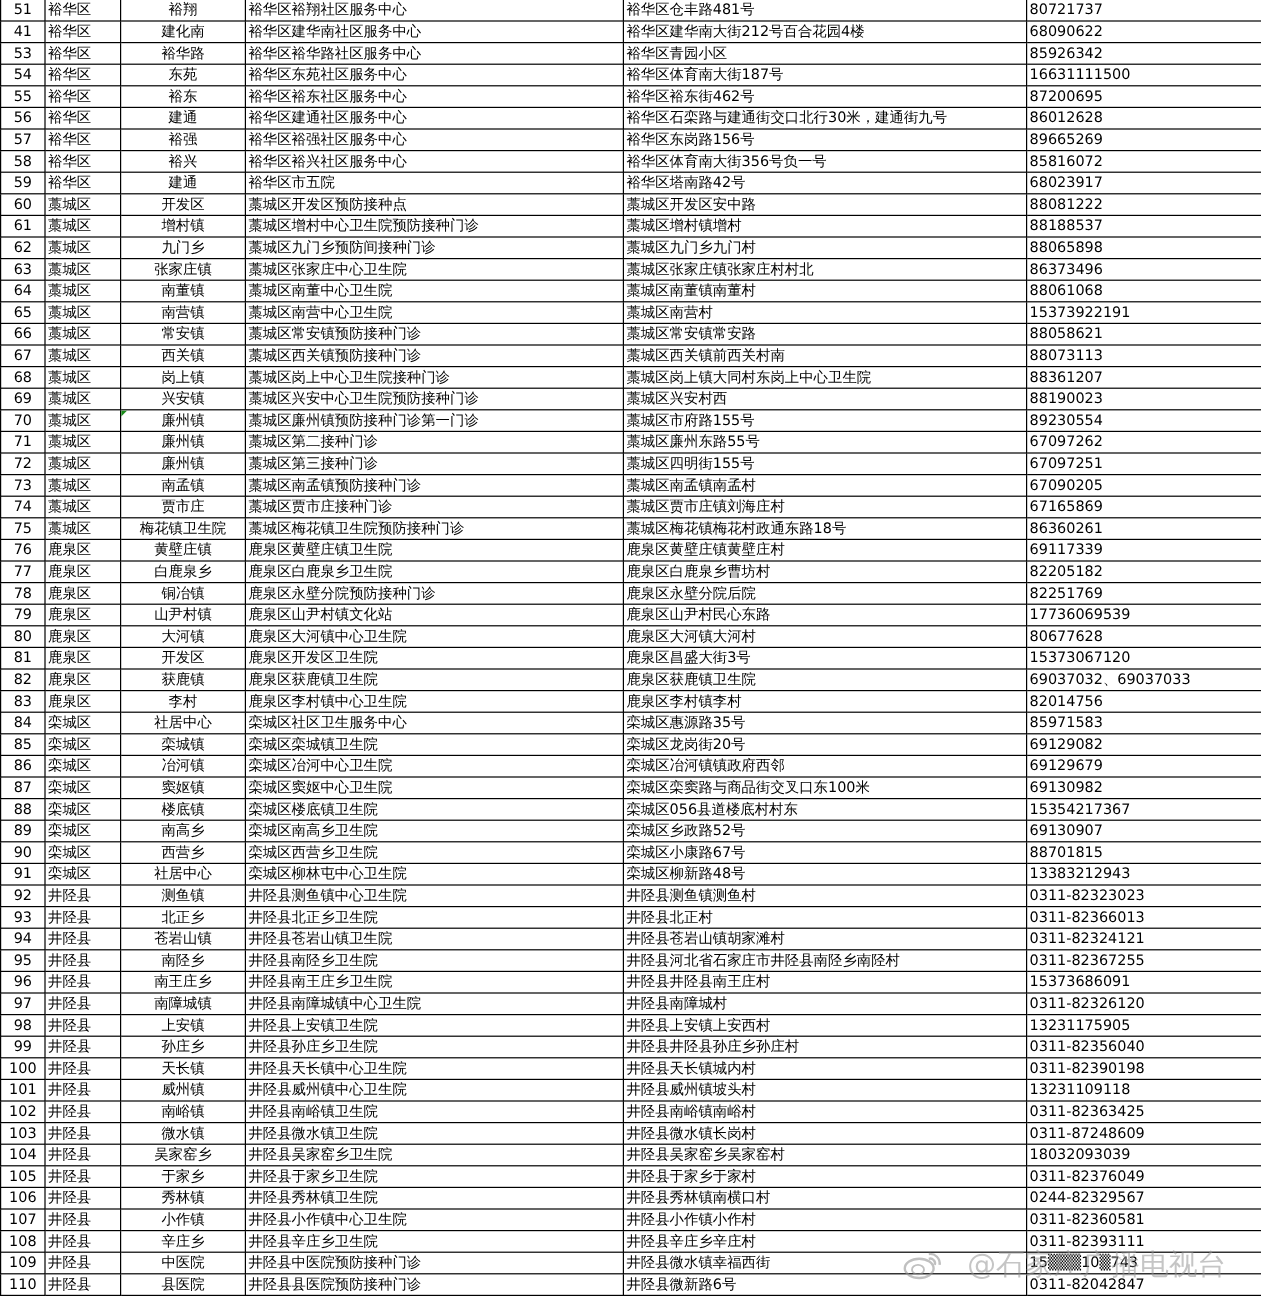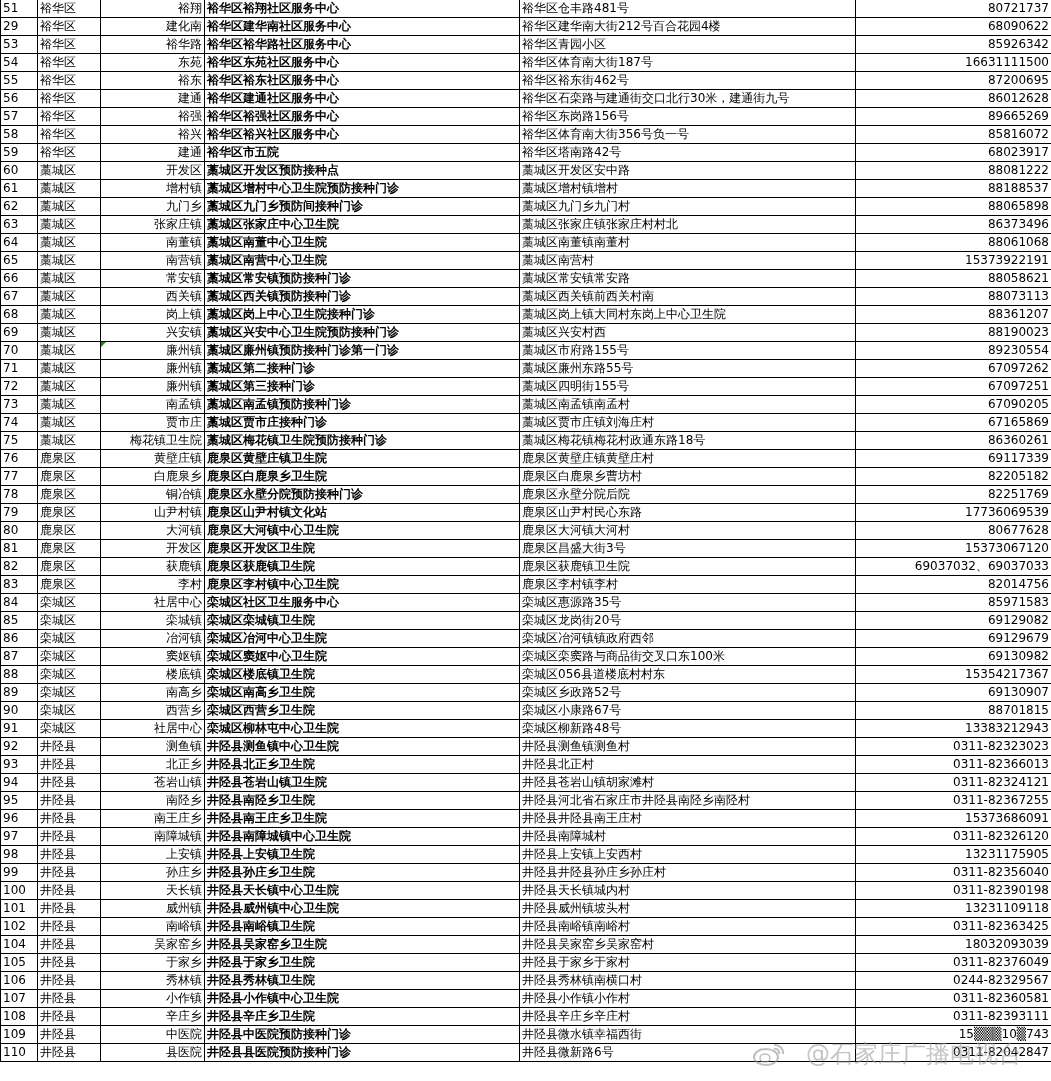--- a/index.html
+++ b/index.html
@@ -6,7 +6,7 @@
   body { width: 1051px; height: 1081px; overflow: hidden; position: relative; font-family: "DejaVu Sans", "Liberation Sans", sans-serif; }
   table.sheet { border-collapse: collapse; table-layout: fixed; width: 1051px; position: absolute; left: 0; top: -1px; }
   table.sheet td { border: 1px solid #000; height: 17px; padding: 0 2px; font-size: 12px; line-height: 17px; color: #000; white-space: nowrap; overflow: hidden; }
-  td.c-num { text-align: left; }
+  td.c-num { text-align: center; }
   td.c-dist { text-align: left; }
   td.c-town { text-align: right; position: relative; }
   td.c-name { text-align: left; font-weight: bold; }

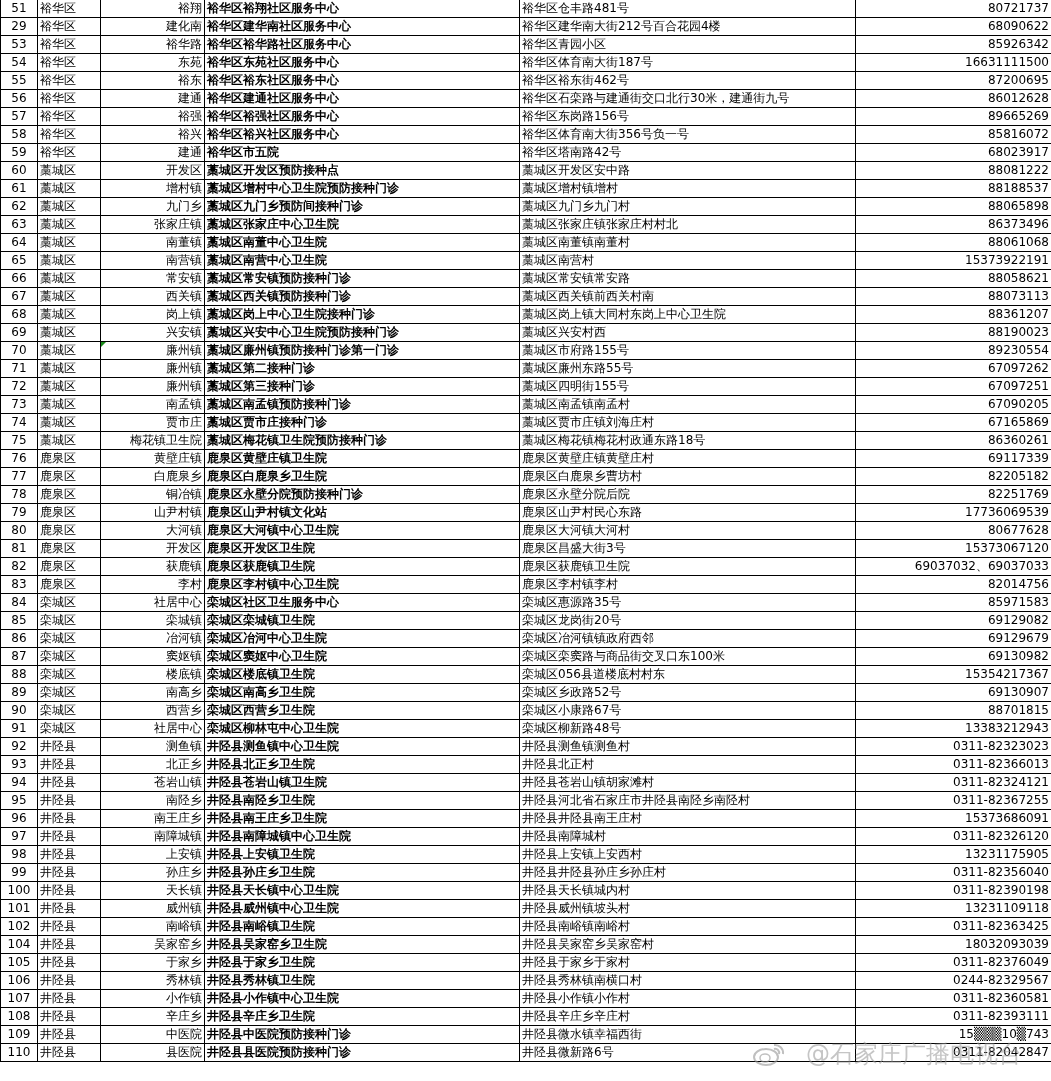--- a/index.html
+++ b/index.html
@@ -8,7 +8,7 @@
   table.sheet td { border: 1px solid #000; height: 17px; padding: 0 2px; font-size: 12px; line-height: 17px; color: #000; white-space: nowrap; overflow: hidden; }
   td.c-num { text-align: center; }
   td.c-dist { text-align: left; }
-  td.c-town { text-align: right; position: relative; }
+  td.c-town { text-align: center; position: relative; }
   td.c-name { text-align: left; font-weight: bold; }
   td.c-addr { text-align: left; }
   td.c-phone { text-align: right; }

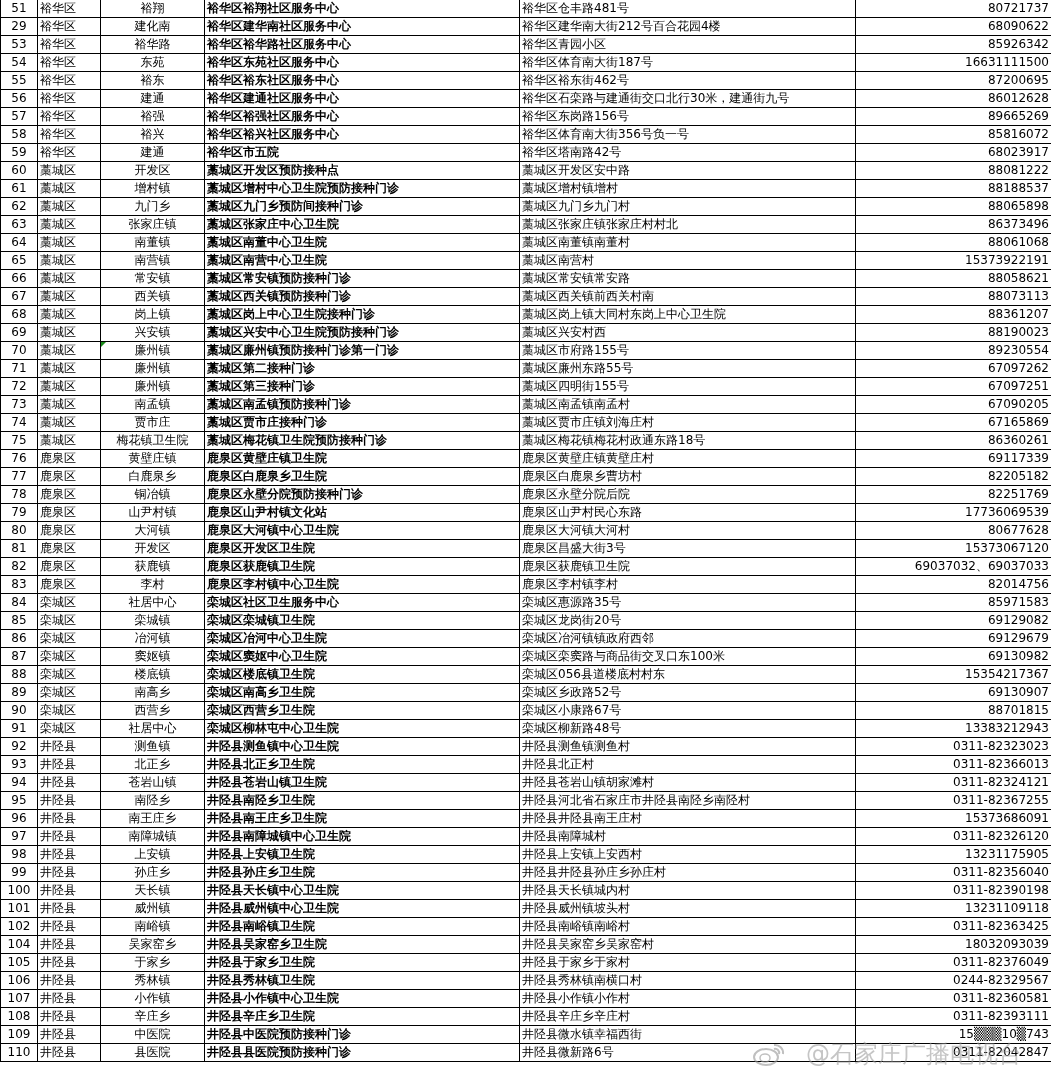--- a/index.html
+++ b/index.html
@@ -9,7 +9,7 @@
   td.c-num { text-align: center; }
   td.c-dist { text-align: left; }
   td.c-town { text-align: center; position: relative; }
-  td.c-name { text-align: left; font-weight: bold; }
+  td.c-name { text-align: left; }
   td.c-addr { text-align: left; }
   td.c-phone { text-align: right; }
   .green-marker { position: absolute; left: 0; top: 0; width: 0; height: 0; border-top: 5px solid #1a8a1a; border-right: 5px solid transparent; }

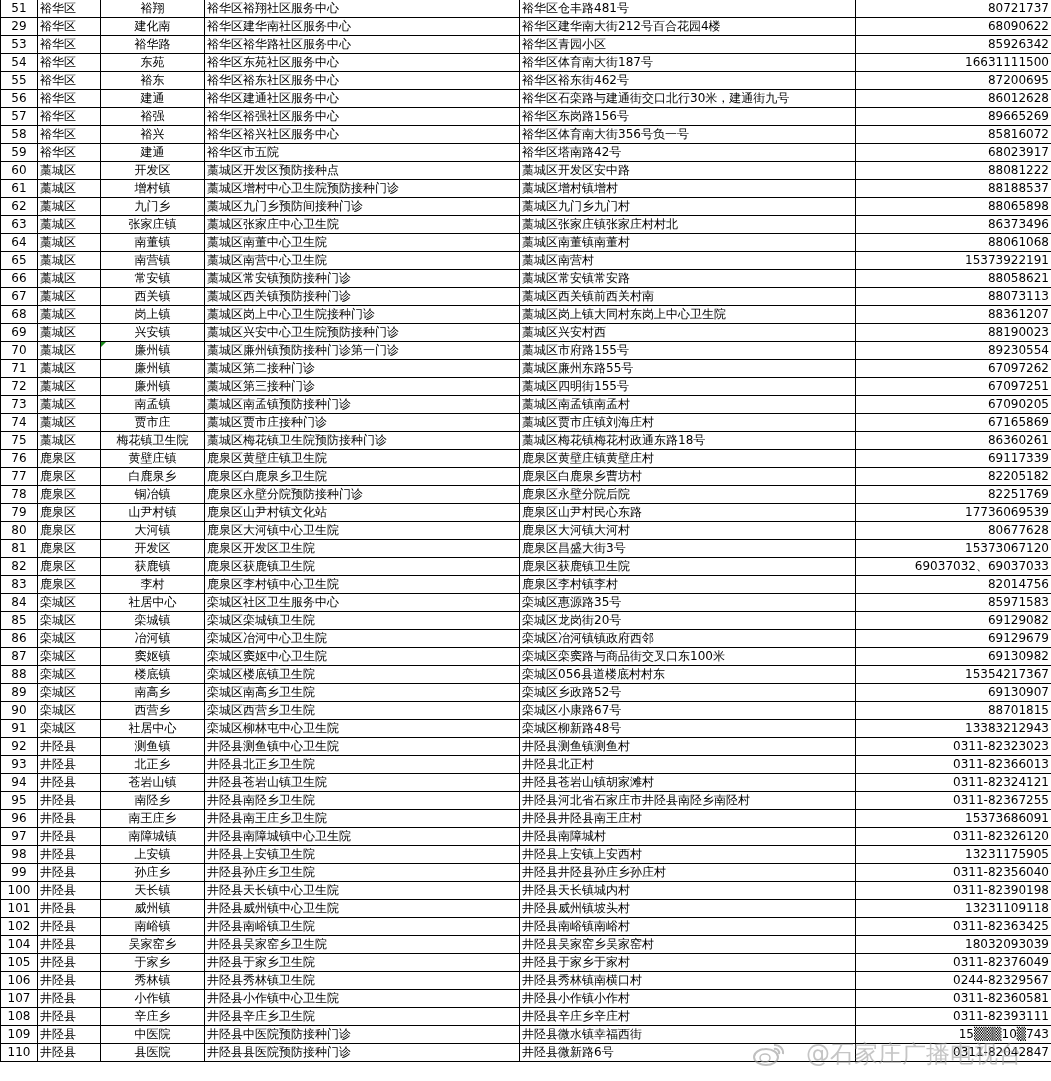--- a/index.html
+++ b/index.html
@@ -11,7 +11,7 @@
   td.c-town { text-align: center; position: relative; }
   td.c-name { text-align: left; }
   td.c-addr { text-align: left; }
-  td.c-phone { text-align: right; }
+  td.c-phone { text-align: left; }
   .green-marker { position: absolute; left: 0; top: 0; width: 0; height: 0; border-top: 5px solid #1a8a1a; border-right: 5px solid transparent; }
   .watermark { position: absolute; left: 752px; top: 1038px; display: flex; align-items: center; gap: 20px; color: rgba(150,150,150,0.55); font-size: 24px; pointer-events: none; white-space: nowrap; }
   .watermark .weibo-icon { width: 34px; height: 26px; }

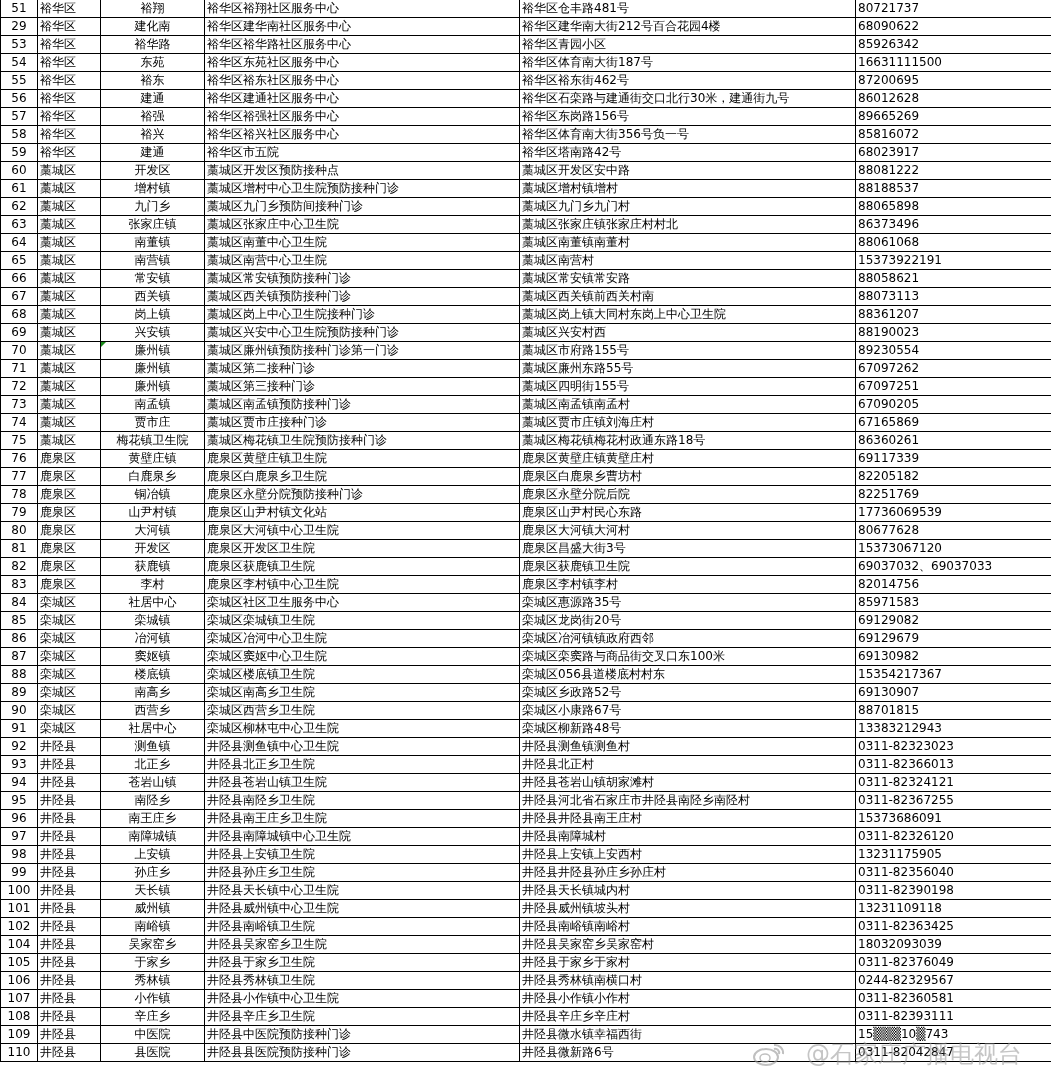--- a/index.html
+++ b/index.html
@@ -38,7 +38,7 @@
     <td class="c-phone">80721737</td>
   </tr>
       <tr>
-    <td class="c-num">29</td>
+    <td class="c-num">41</td>
     <td class="c-dist">裕华区</td>
     <td class="c-town">建化南</td>
     <td class="c-name">裕华区建华南社区服务中心</td>

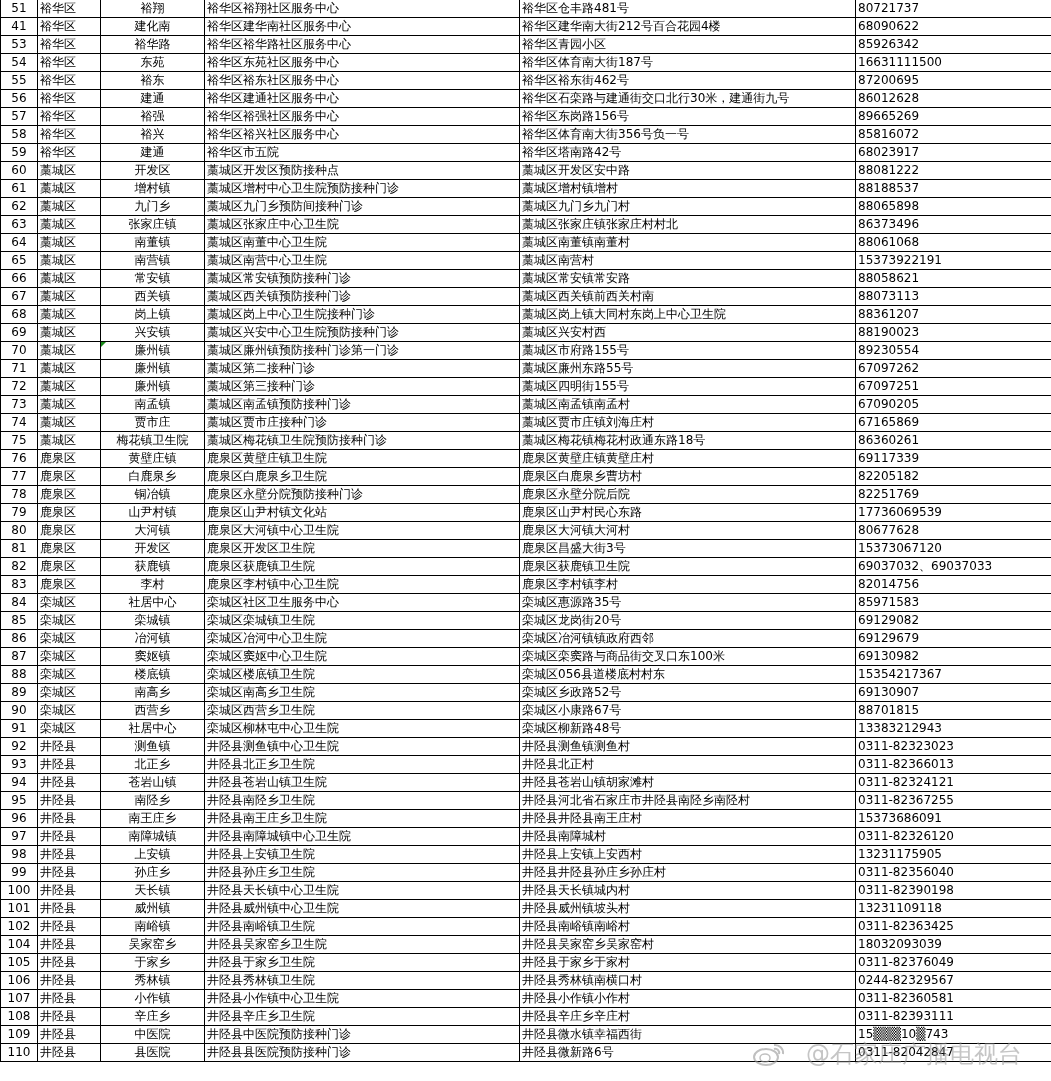--- a/index.html
+++ b/index.html
@@ -446,6 +446,14 @@
     <td class="c-phone">0311-82363425</td>
   </tr>
       <tr>
+    <td class="c-num">103</td>
+    <td class="c-dist">井陉县</td>
+    <td class="c-town">微水镇</td>
+    <td class="c-name">井陉县微水镇卫生院</td>
+    <td class="c-addr">井陉县微水镇长岗村</td>
+    <td class="c-phone">0311-87248609</td>
+  </tr>
+      <tr>
     <td class="c-num">104</td>
     <td class="c-dist">井陉县</td>
     <td class="c-town">吴家窑乡</td>

